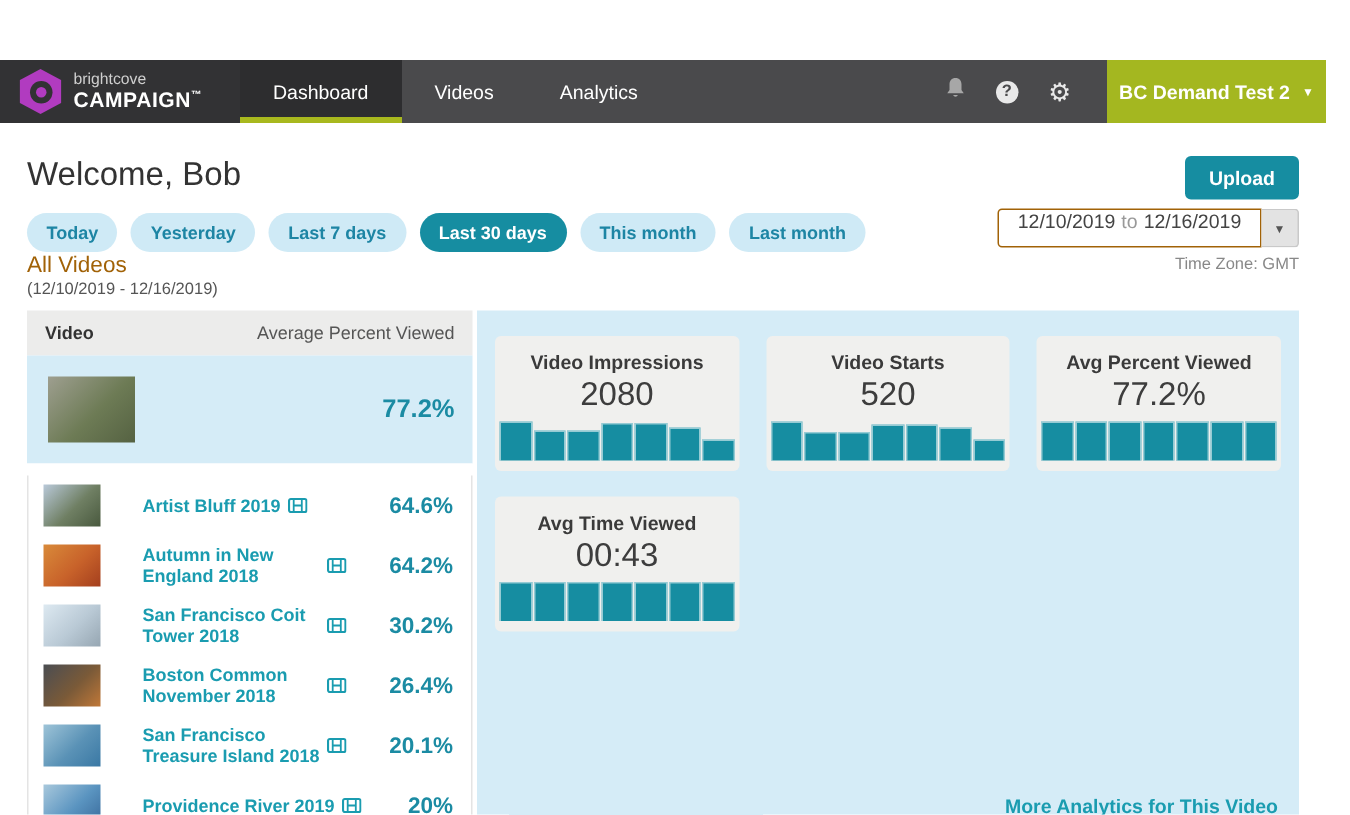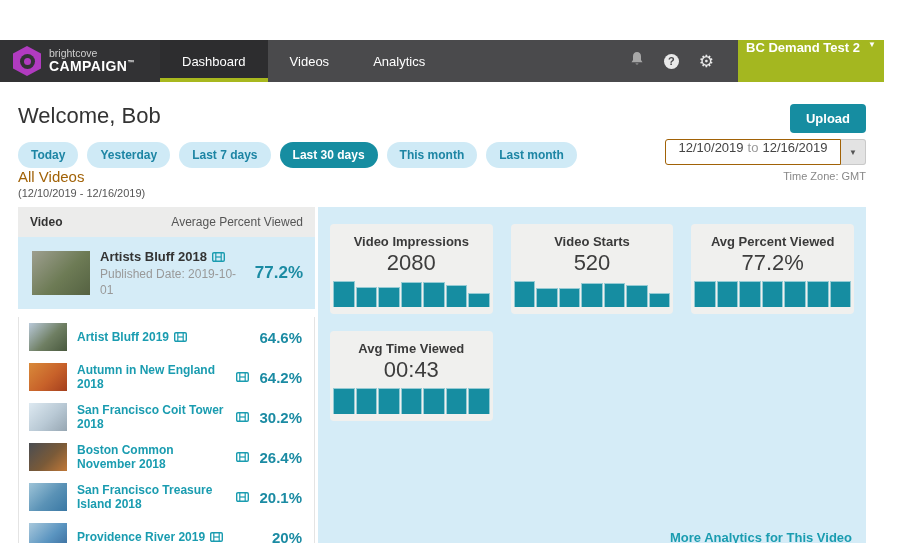--- a/index.html
+++ b/index.html
@@ -22,7 +22,7 @@
   .nav-icons { margin-left:auto; display:flex; align-items:center; gap:20px; padding-right:24px; }
   .help-icon { width:15px; height:15px; border-radius:50%; background:#e9e9e9; color:#4a4a4c; font-size:11px; font-weight:700; display:flex; align-items:center; justify-content:center; }
   .gear-icon { font-size:17px; color:#e9e9e9; line-height:1; }
-  .account { background:var(--nav_green,#a4b720); width:146px; display:flex; align-items:flex-start; justify-content:center; gap:8px; color:#fff; font-size:13px; font-weight:700; cursor:pointer; }
+  .account { background:var(--nav_green,#a4b720); width:146px; display:flex; align-items:center; justify-content:center; gap:8px; color:#fff; font-size:13px; font-weight:700; cursor:pointer; }
   .caret { font-size:8px; }
 
   

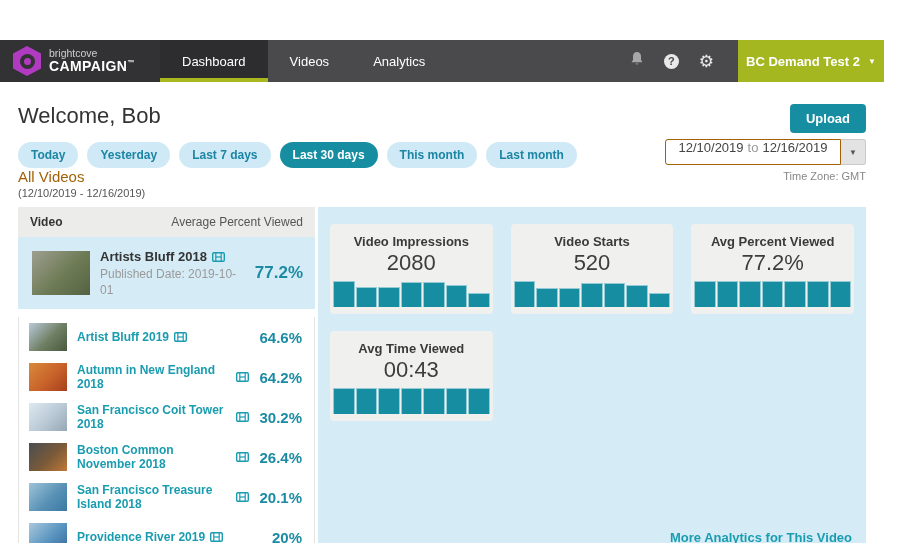--- a/index.html
+++ b/index.html
@@ -147,20 +147,6 @@
         </div>
         <div class="selected-row">
           <div class="sel-thumb" style="background: linear-gradient(135deg, rgb(158, 159, 144) 0%, rgb(109, 123, 85) 55%, rgb(85, 98, 66) 100%);"></div>
-          <div class="sel-info">
-            <div class="sel-title">
-              <span>Artists Bluff 2018</span>
-              <span class="film-icon">
-                <svg width="13" height="10" viewBox="0 0 13 10">
-                    <rect x="0.7" y="0.7" width="11.6" height="8.6" rx="1.2" fill="none" stroke="currentColor" stroke-width="1.4"></rect>
-                    <line x1="3.8" y1="1" x2="3.8" y2="9" stroke="currentColor" stroke-width="1.2"></line>
-                    <line x1="9.2" y1="1" x2="9.2" y2="9" stroke="currentColor" stroke-width="1.2"></line>
-                    <line x1="3.8" y1="5" x2="9.2" y2="5" stroke="currentColor" stroke-width="1.2"></line>
-                  </svg>
-              </span>
-            </div>
-            <div class="sel-pub">Published Date: 2019-10-01</div>
-          </div>
           <div class="sel-pct">77.2%</div>
         </div>
         <div class="row-gap"></div>

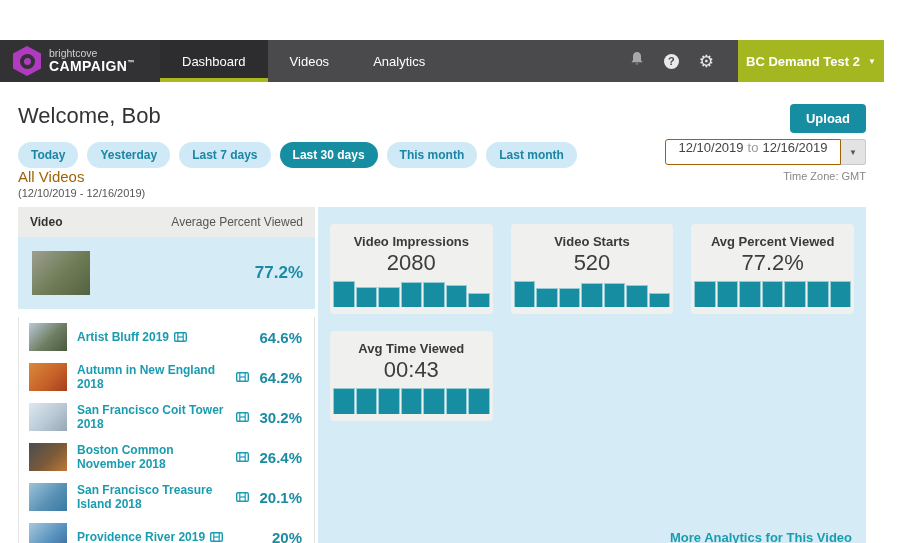--- a/index.html
+++ b/index.html
@@ -57,7 +57,7 @@
   .sel-pct { margin-left:auto; font-size:17px; font-weight:700; color:#1b8ba3; }
   .row-gap { height:8px; flex-shrink:0; background:#fff; }
   .rows { flex:1; border:1px solid #e4e4e4; border-top:none; background:#fff; }
-  .vrow { height:40px; display:flex; align-items:center; gap:10px; padding:0 12px 0 10px; cursor:pointer; }
+  .vrow { height:40px; display:flex; align-items:center; gap:28px; padding:0 12px 0 10px; cursor:pointer; }
   .vrow-thumb { width:38px; height:28px; flex-shrink:0; }
   .vrow-title { font-size:12px; font-weight:700; color:#1a9cb0; display:flex; align-items:center; gap:5px; }
   .vrow-pct { margin-left:auto; font-size:15px; font-weight:700; color:#1b8ba3; }

